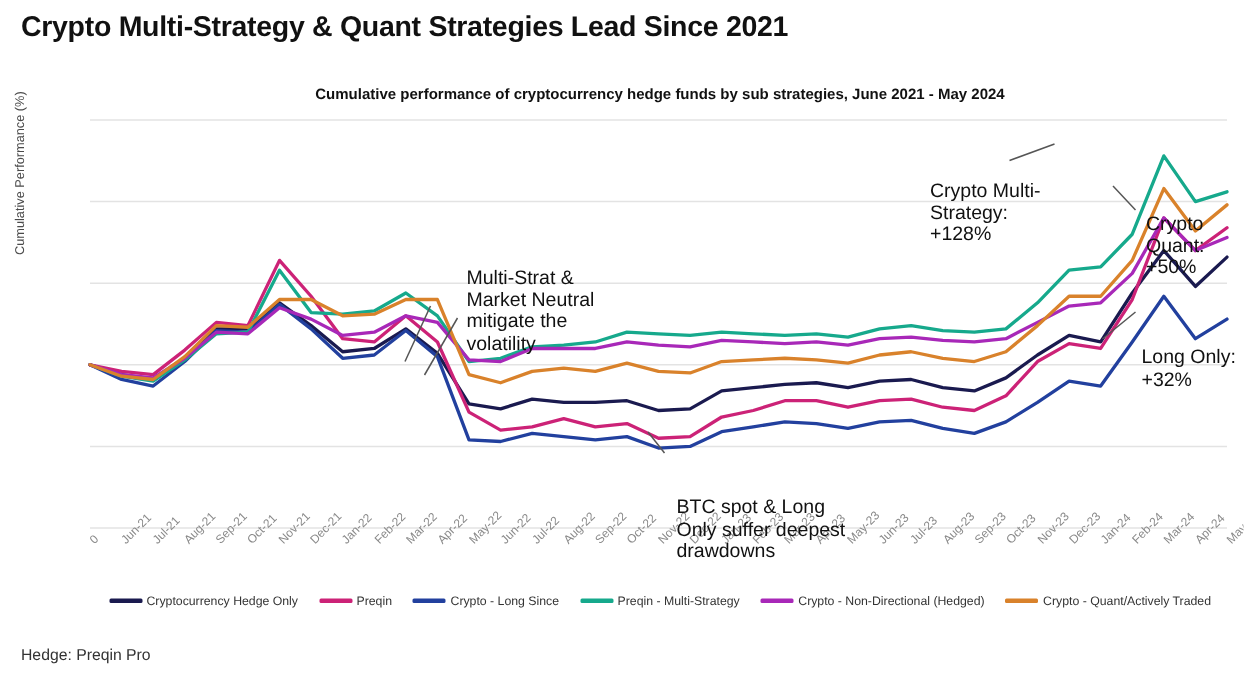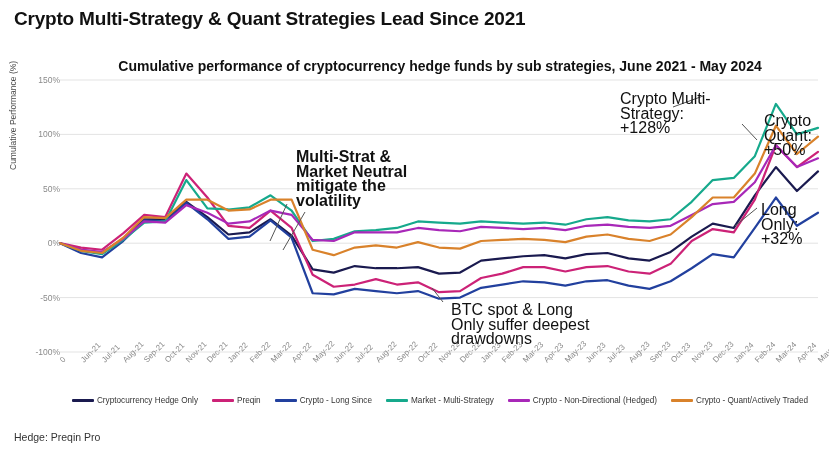--- a/index.html
+++ b/index.html
@@ -27,7 +27,7 @@
     left: 60px; top: 58px;
     width: 760px;
     text-align: center;
-    font-size: 14px;
+    font-size: 10px;
     font-weight: bold;
     color: #111111;
     white-space: nowrap;

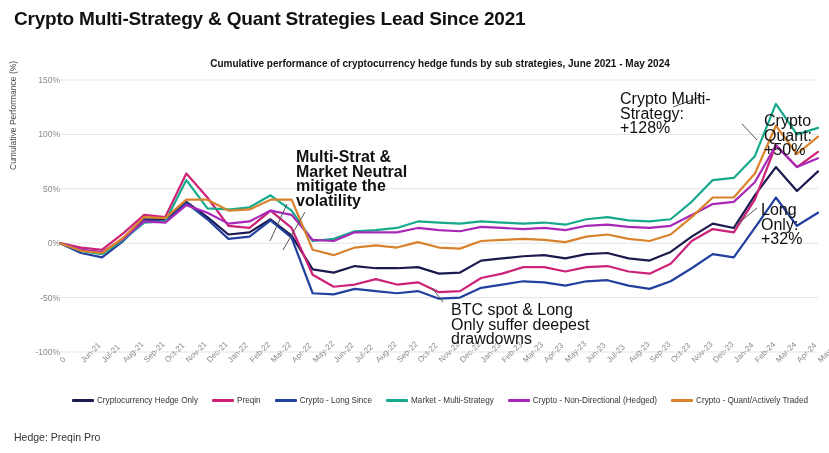--- a/index.html
+++ b/index.html
@@ -114,14 +114,6 @@
 
 <div id="chart-area">
   <div class="ylabel-axis">Cumulative Performance (%)</div>
-  <div class="ytick-wrap" id="ytick-wrap">
-      <div class="ytick" style="top: 80px;">150%</div>
-      <div class="ytick" style="top: 134.4px;">100%</div>
-      <div class="ytick" style="top: 188.8px;">50%</div>
-      <div class="ytick" style="top: 243.2px;">0%</div>
-      <div class="ytick" style="top: 297.6px;">-50%</div>
-      <div class="ytick" style="top: 352px;">-100%</div>
-    </div>
   <svg id="plot-svg" width="829" height="453">
       <line x1="60" x2="818" y1="80" y2="80" stroke="#e3e3e3" stroke-width="1"></line>
       <line x1="60" x2="818" y1="134.39999999999998" y2="134.39999999999998" stroke="#e3e3e3" stroke-width="1"></line>

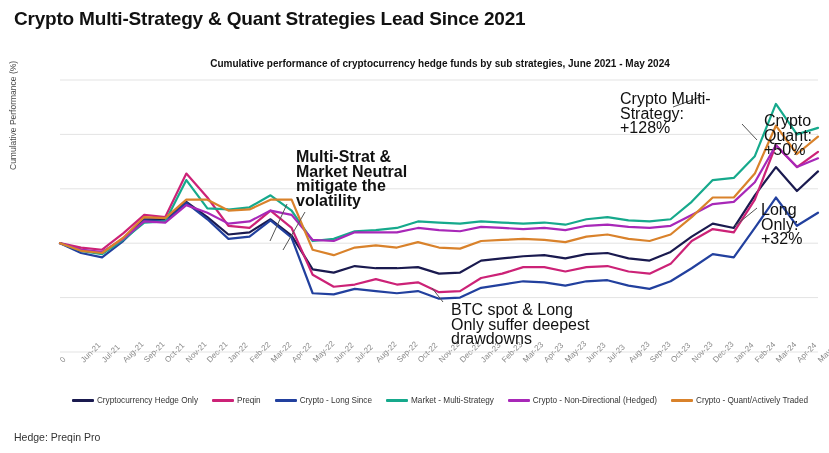--- a/index.html
+++ b/index.html
@@ -73,10 +73,11 @@
   }
   .annot {
     position: absolute;
-    font-size: 16px;
+    font-size: 13px;
     line-height: 14.5px;
     color: #111111;
     white-space: pre-line;
+    margin-top: 28px;
   }
   #legend {
     position: absolute;

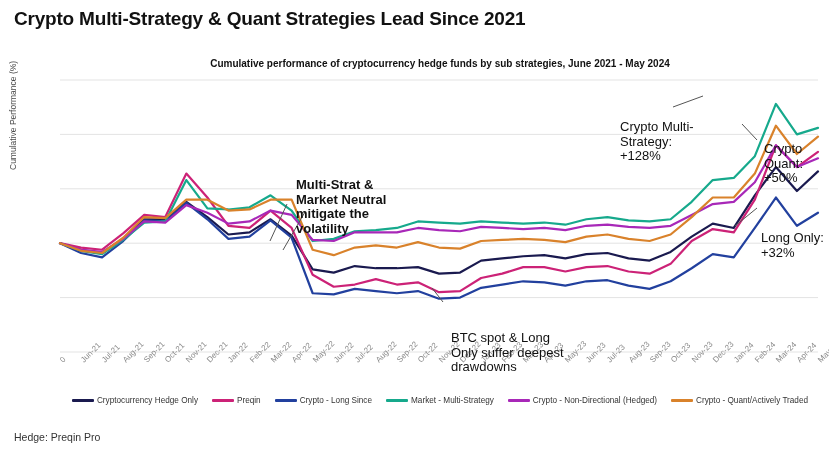--- a/index.html
+++ b/index.html
@@ -175,7 +175,7 @@
       <div class="xtick" style="left: 816px; top: 358px;">May-24</div>
     </div>
   <div id="annotations">
-      <div class="annot" style="left: 296px; top: 150px; font-weight: bold;">Multi-Strat &amp;
+      <div class="annot" style="left: 311px; top: 150px;">Multi-Strat &amp;
 Market Neutral
 mitigate the
 volatility</div>

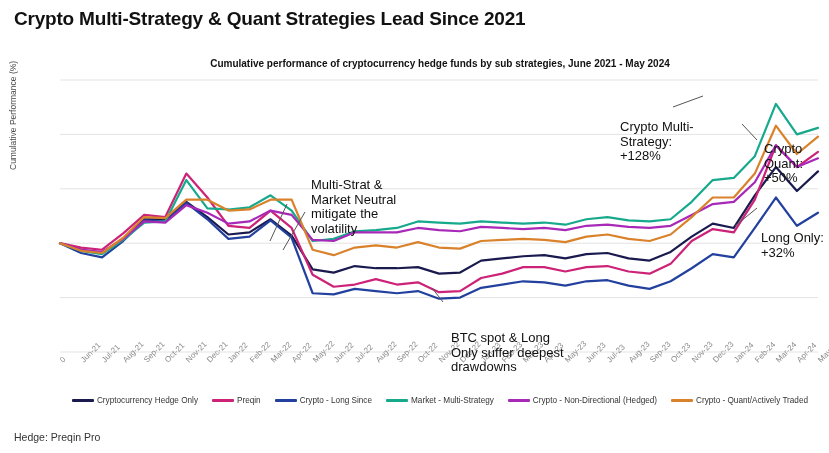--- a/index.html
+++ b/index.html
@@ -208,7 +208,7 @@
     </div>
     <div class="legend-item">
       <span class="legend-swatch" style="background: rgb(22, 169, 140);"></span>
-      <span class="legend-label">Market - Multi-Strategy</span>
+      <span class="legend-label">Preqin - Multi-Strategy</span>
     </div>
     <div class="legend-item">
       <span class="legend-swatch" style="background: rgb(168, 40, 184);"></span>

